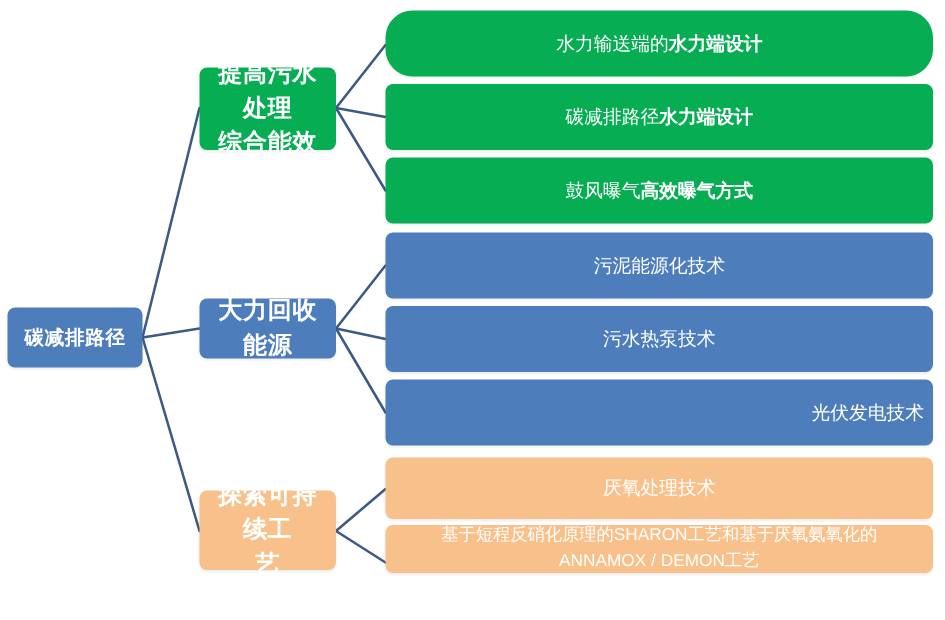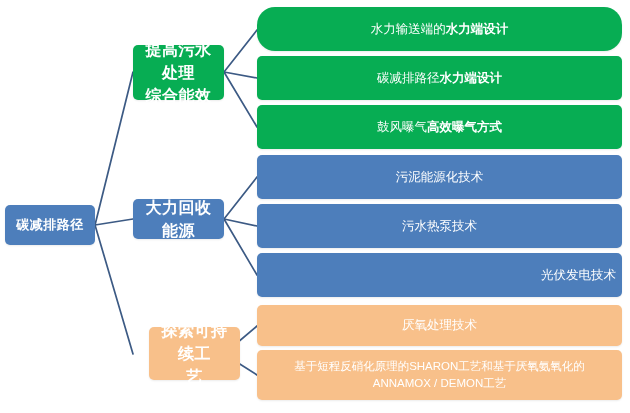--- a/index.html
+++ b/index.html
@@ -125,7 +125,7 @@
     <span class="txt">光伏发电技术</span>
   </div>
 
-  <div class="node branch" style="left:149px; top:327px; width:91px; height:53px; background:#f8c08a;text-align:center;">
+  <div class="node branch" style="left:133px; top:327px; width:91px; height:53px; background:#f8c08a;text-align:center;">
     <span class="txt">
       <span>探索可持续工</span><br>
       <span>艺</span>

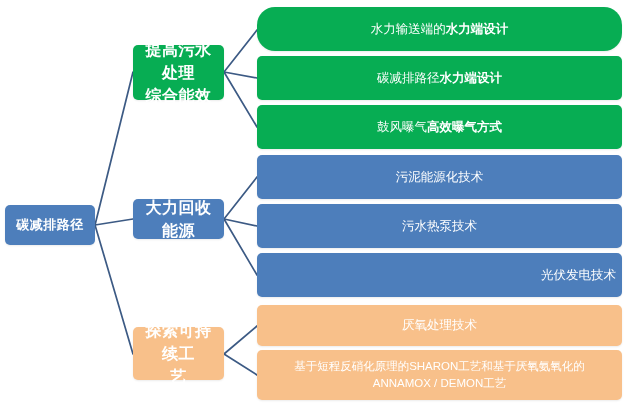--- a/index.html
+++ b/index.html
@@ -136,7 +136,7 @@
     <span class="txt">厌氧处理技术</span>
   </div>
 
-  <div class="node leaf leaf-wrap" style="left:257px; top:350px; width:365px; height:50px; background:#f8c08a;">
+  <div class="node leaf leaf-wrap" style="left:257px; top:350px; width:365px; height:32px; background:#f8c08a;">
     <span class="txt">
       <span>基于短程反硝化原理的SHARON工艺和基于厌氧氨氧化的</span><br>
       <span>ANNAMOX / DEMON工艺</span>

